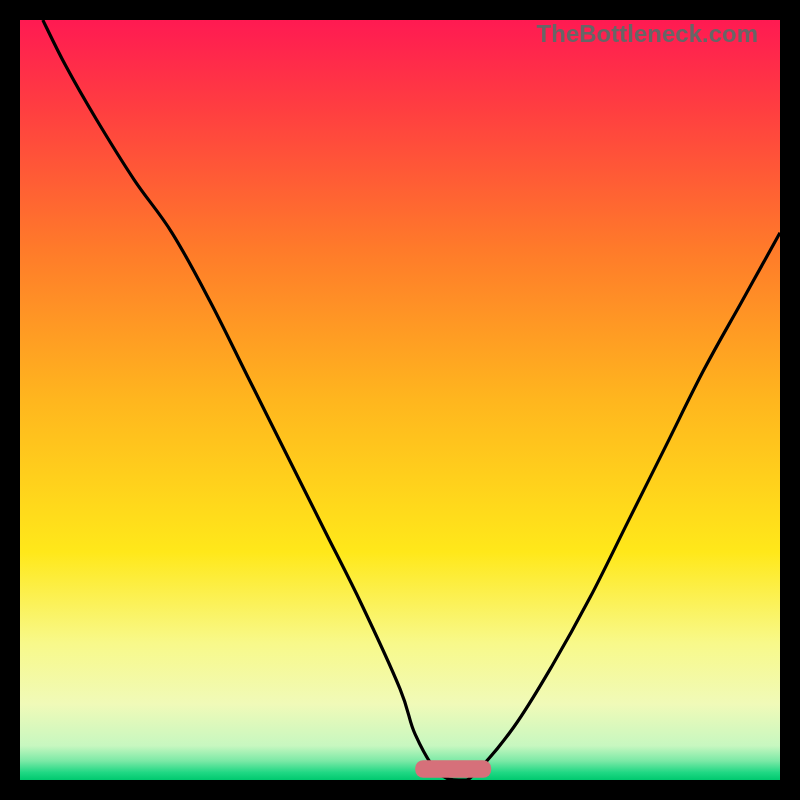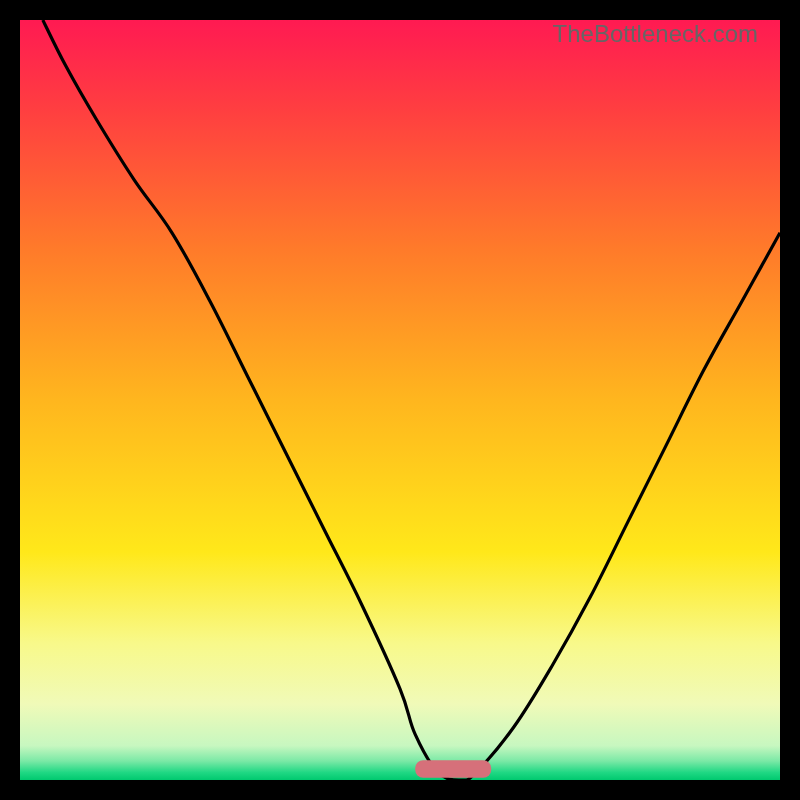--- a/index.html
+++ b/index.html
@@ -32,7 +32,7 @@
     font-family: Arial, Helvetica, sans-serif;
     font-size: 24px;
     color: #666666;
-    font-weight: 400;
+    font-weight: 700;
     letter-spacing: 0px;
   }
 </style>

